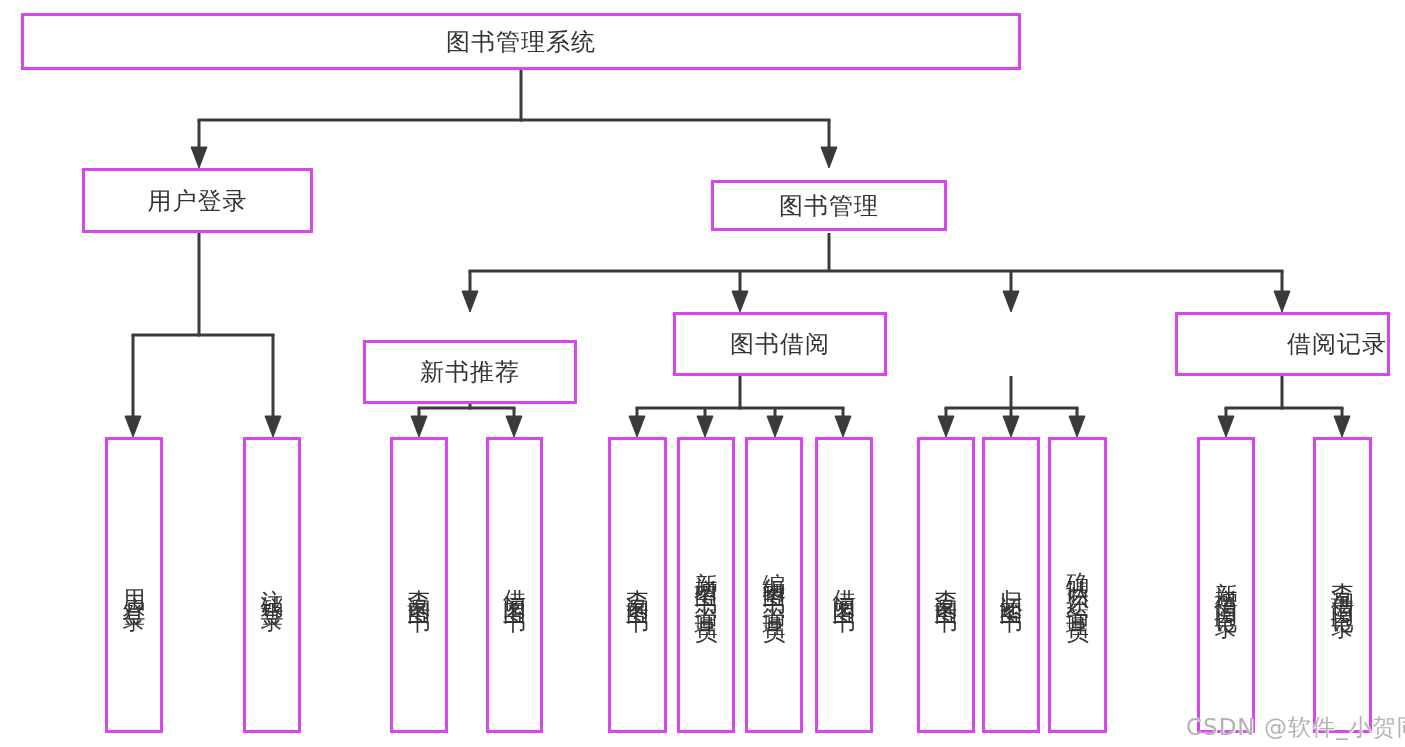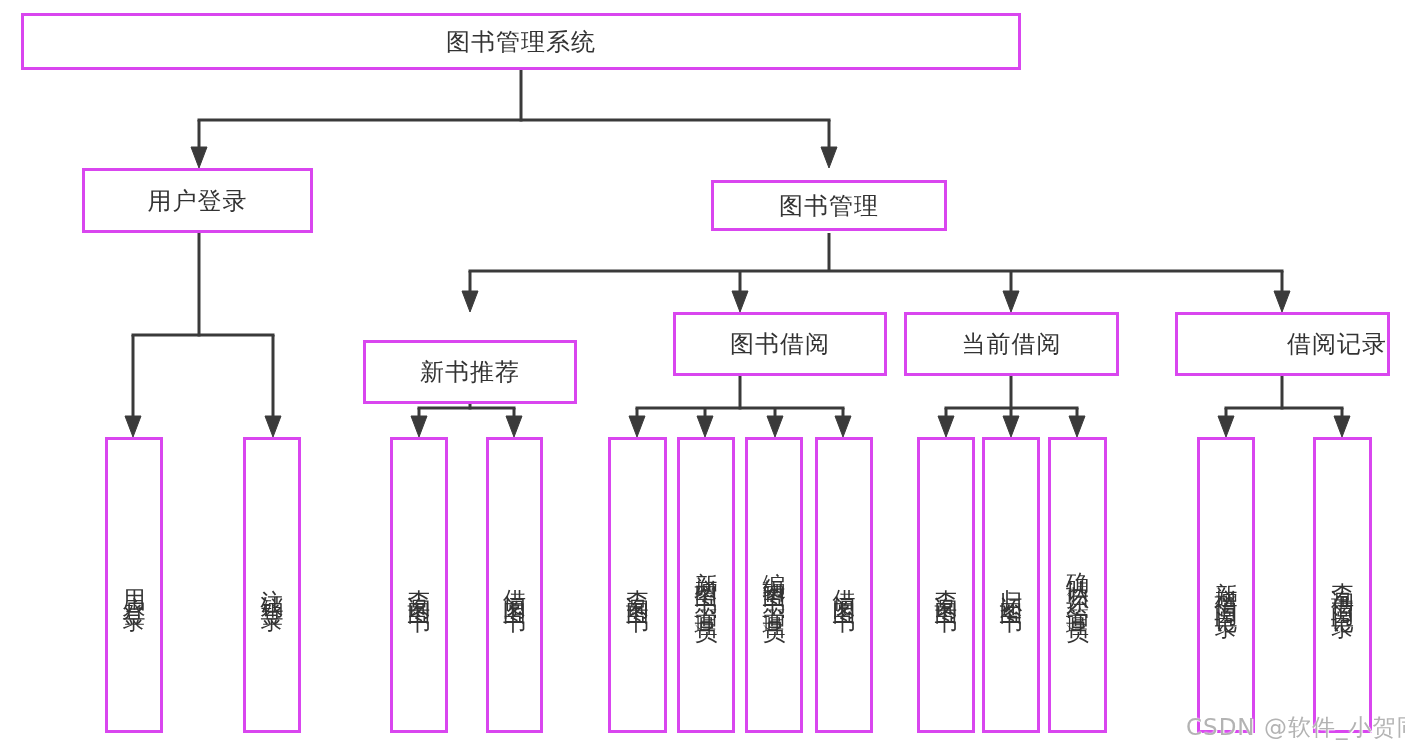--- a/index.html
+++ b/index.html
@@ -109,9 +109,6 @@
   <div class="box" style="left:633px;top:312px;width:214px;height:64px;margin-left:40px;">
     <span>图书借阅</span>
   </div>
-  <div class="box" style="left:904px;top:312px;width:215px;height:64px;">
-    <span>当前借阅</span>
-  </div>
   <div class="box" style="left:1175px;top:312px;width:215px;height:64px;justify-content:flex-end;">
     <span>借阅记录</span>
   </div>

